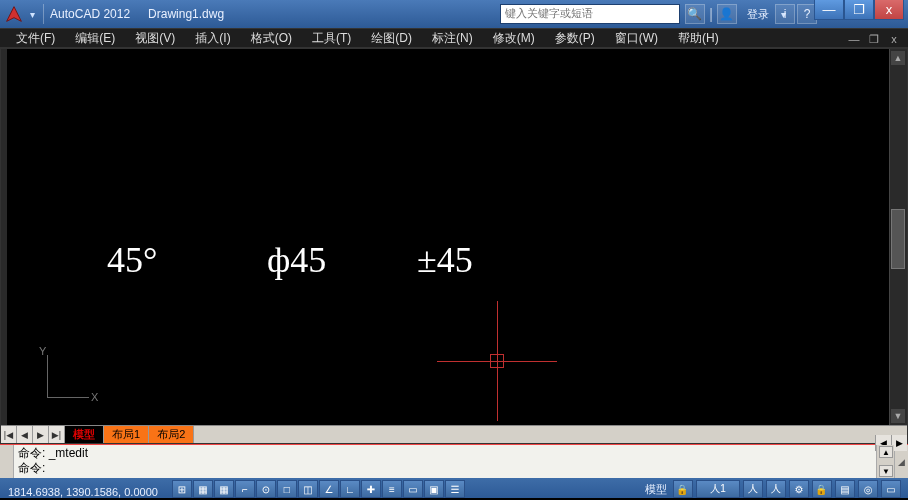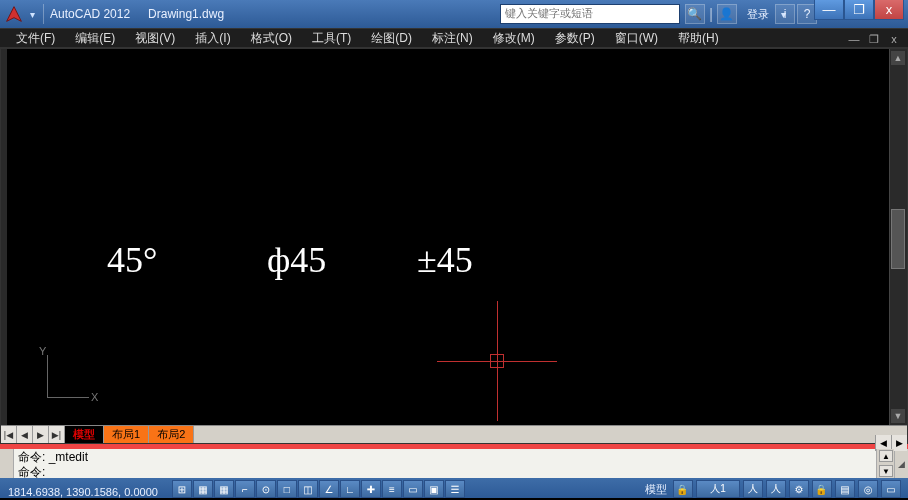--- a/index.html
+++ b/index.html
@@ -59,7 +59,7 @@
 .tabrow .hscroll-right span { width: 16px; height: 16px; background: #e6e3de; border-left: 1px solid #999; display: flex; align-items: center; justify-content: center; font-size: 9px; cursor: pointer; }
 
 
-.cmdarea { height: 34px; background: #f2f2ed; border-top: 5px solid #ef4444; display: flex; }
+.cmdarea { height: 34px; background: #f2f2ed; border-top: 1px solid #ef4444; display: flex; }
 .cmd-grip { width: 14px; background: #d4d0c8; border-right: 1px solid #aaa; }
 .cmd-text { flex: 1; font-family: Consolas, monospace; font-size: 12px; color: #000; padding: 1px 4px; line-height: 15px; white-space: pre; }
 .cmd-scroll { width: 18px; background: #d4d0c8; border-left: 1px solid #aaa; position: relative; }

